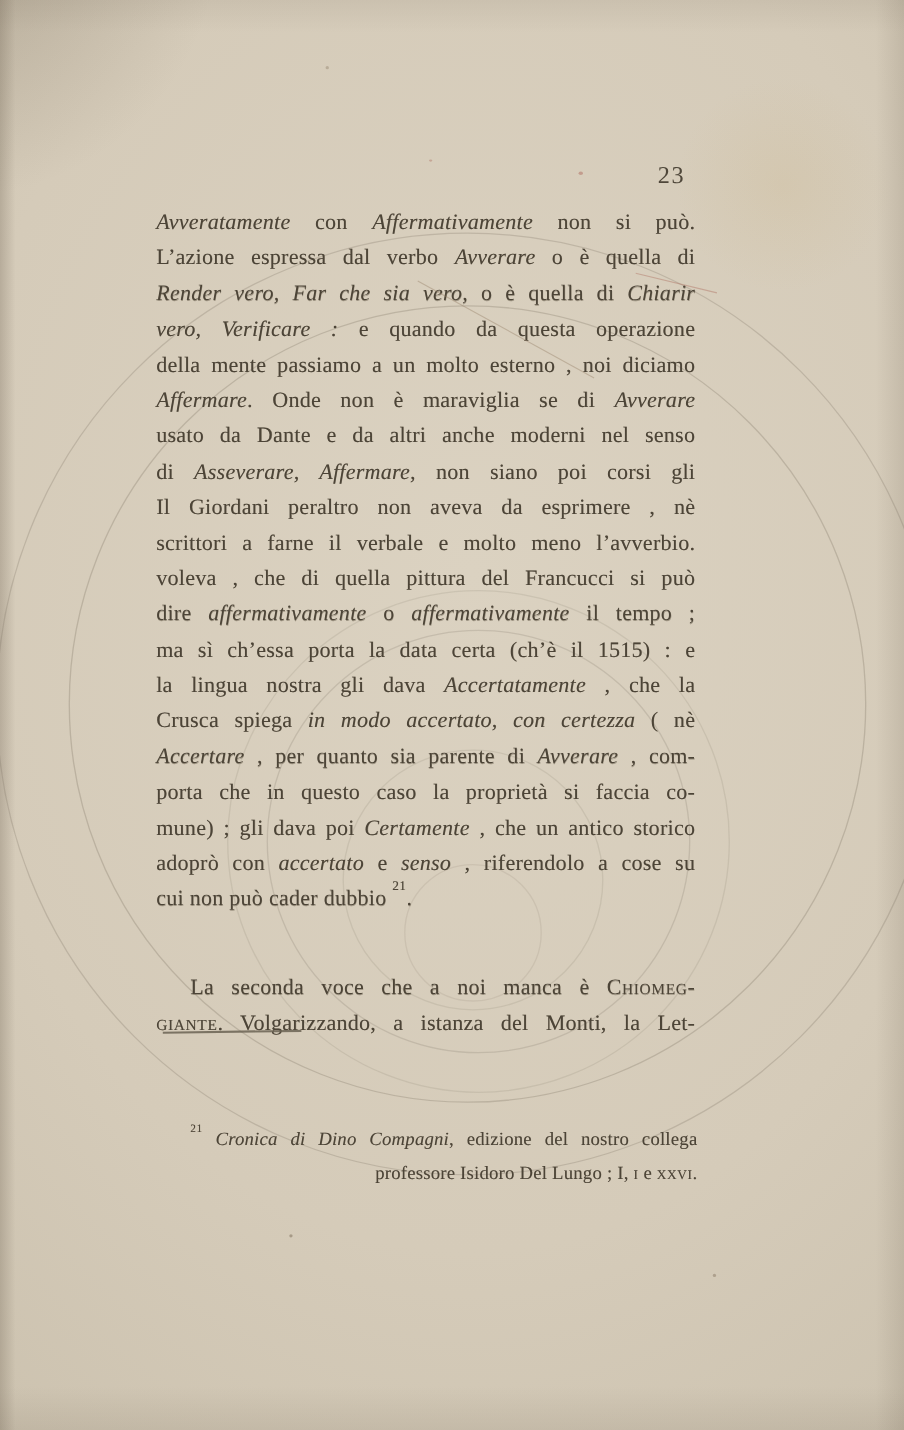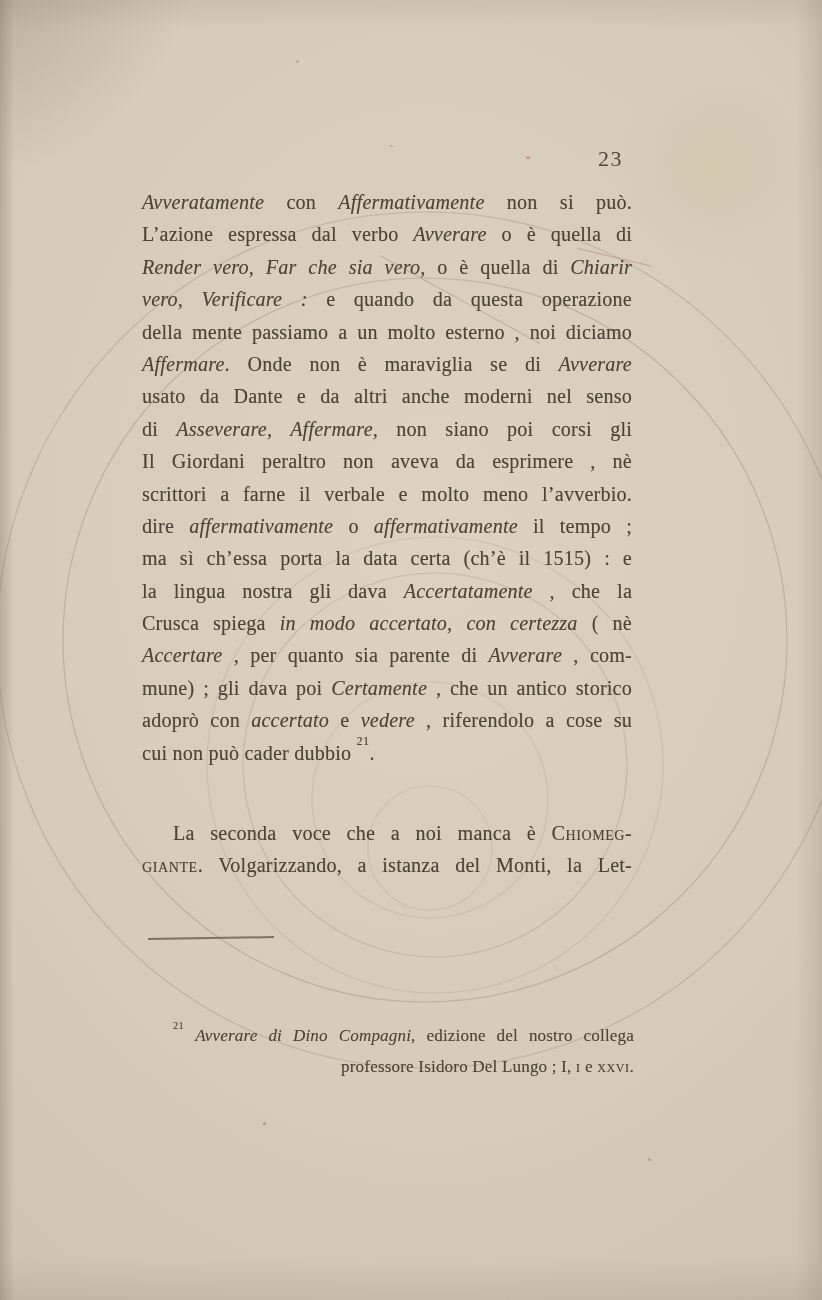--- a/index.html
+++ b/index.html
@@ -105,6 +105,7 @@
       <div class="line just">di <em>Asseverare, Affermare,</em> non siano poi corsi gli</div>
       <div class="line just">Il Giordani peraltro non aveva da esprimere , nè</div>
       <div class="line just">scrittori a farne il verbale e molto meno l’avverbio.</div>
+      <div class="line just">voleva , che di quella pittura del Francucci si può</div>
       <div class="line just">dire <em>affermativamente</em> o <em>affermativamente</em> il tempo ;</div>
       <div class="line just">ma sì ch’essa porta la data certa (ch’è il 1515) : e</div>
       <div class="line just">la lingua nostra gli dava <em>Accertatamente</em> , che la</div>

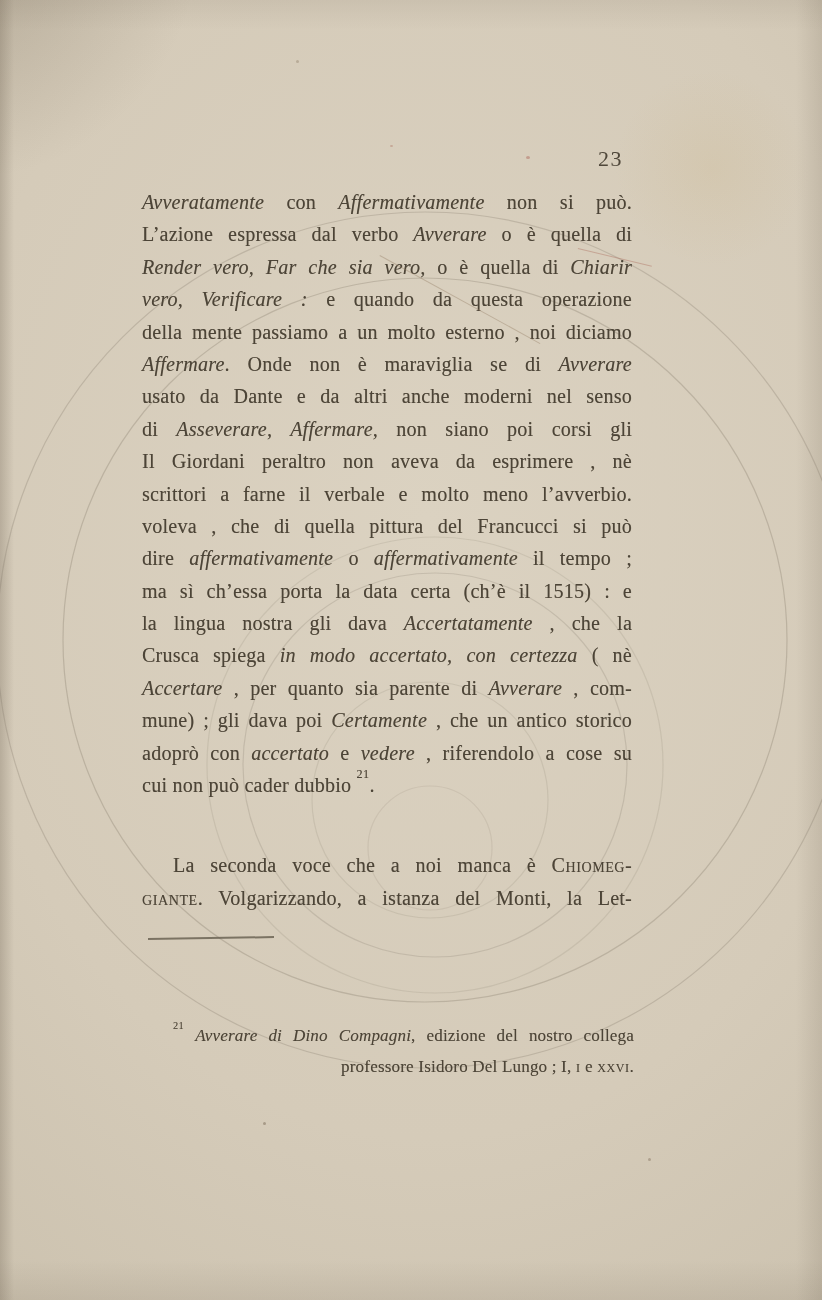--- a/index.html
+++ b/index.html
@@ -111,6 +111,7 @@
       <div class="line just">la lingua nostra gli dava <em>Accertatamente</em> , che la</div>
       <div class="line just">Crusca spiega <em>in modo accertato, con certezza</em> ( nè</div>
       <div class="line just"><em>Accertare</em> , per quanto sia parente di <em>Avverare</em> , com-</div>
+      <div class="line just">porta che in questo caso la proprietà si faccia co-</div>
       <div class="line just">mune) ; gli dava poi <em>Certamente</em> , che un antico storico</div>
       <div class="line just">adoprò con <em>accertato</em> e <em>vedere</em> , riferendolo a cose su</div>
       <div class="line">cui non può cader dubbio <sup>21</sup>.</div>

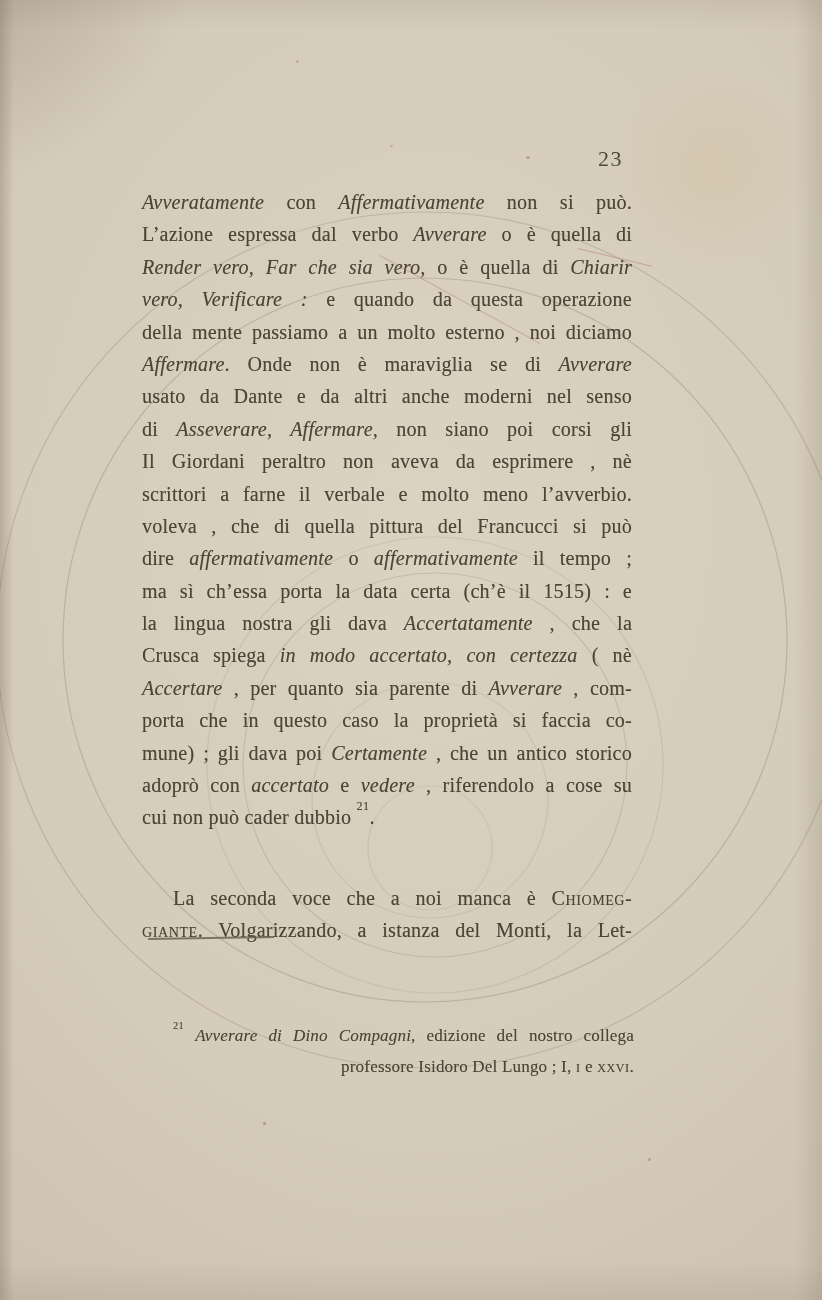--- a/index.html
+++ b/index.html
@@ -113,7 +113,7 @@
       <div class="line just"><em>Accertare</em> , per quanto sia parente di <em>Avverare</em> , com-</div>
       <div class="line just">porta che in questo caso la proprietà si faccia co-</div>
       <div class="line just">mune) ; gli dava poi <em>Certamente</em> , che un antico storico</div>
-      <div class="line just">adoprò con <em>accertato</em> e <em>vedere</em> , riferendolo a cose su</div>
+      <div class="line just">adoprò con <em>accertato</em> e <em>senso</em> , riferendolo a cose su</div>
       <div class="line">cui non può cader dubbio <sup>21</sup>.</div>
       <div class="line just ind">La seconda voce che a noi manca è <span class="sc">Chiomeg</span>-</div>
       <div class="line just"><span class="sc">giante</span>. Volgarizzando, a istanza del Monti, la Let-</div>

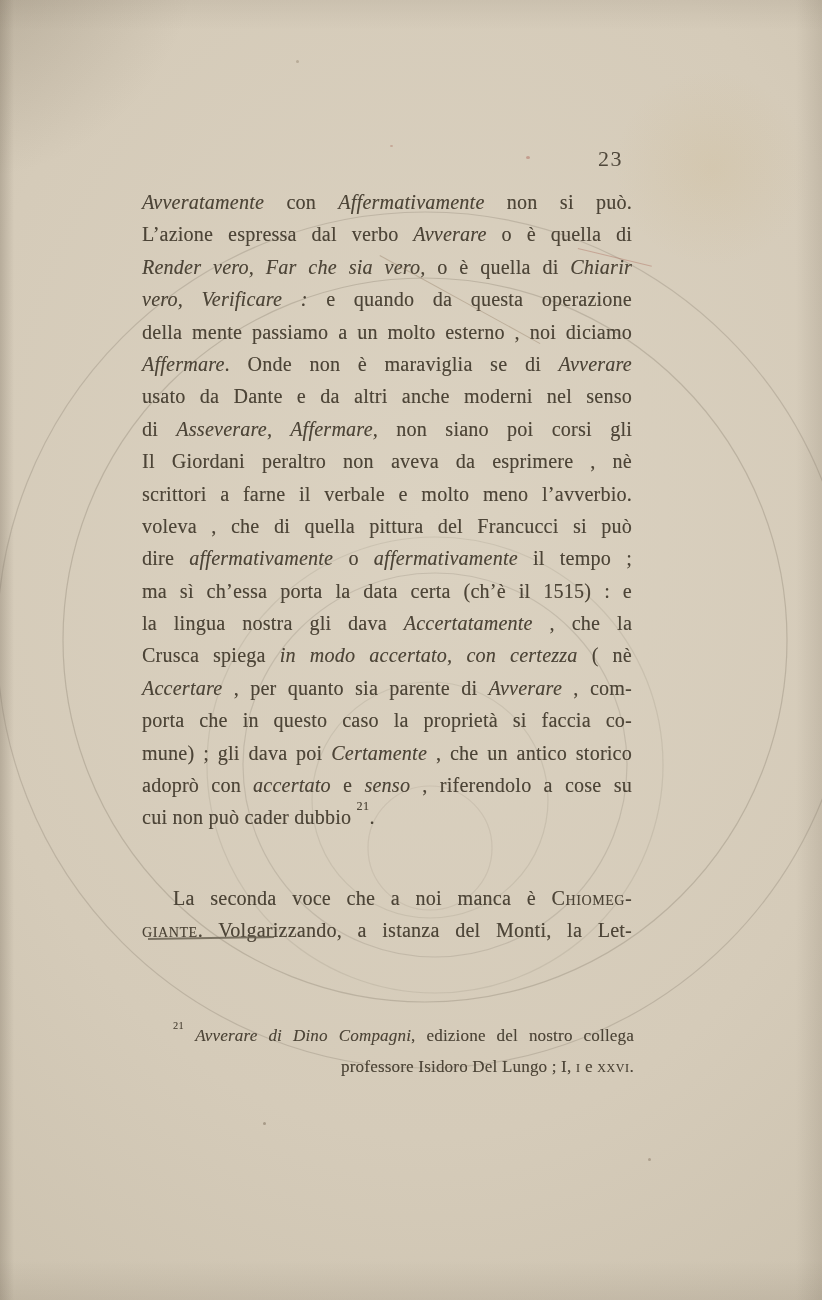--- a/index.html
+++ b/index.html
@@ -122,7 +122,7 @@
   <div class="fnrule"></div>
 
   <div class="footnote" id="footnote">
-      <div class="line just ind"><sup>21</sup> <em>Avverare di Dino Compagni</em>, edizione del nostro collega</div>
+      <div class="line just ind"><sup>21</sup> <em>Cronica di Dino Compagni</em>, edizione del nostro collega</div>
       <div class="line">professore Isidoro Del Lungo ; I, <span class="sc">i</span> e <span class="sc">xxvi</span>.</div>
     </div>
 

